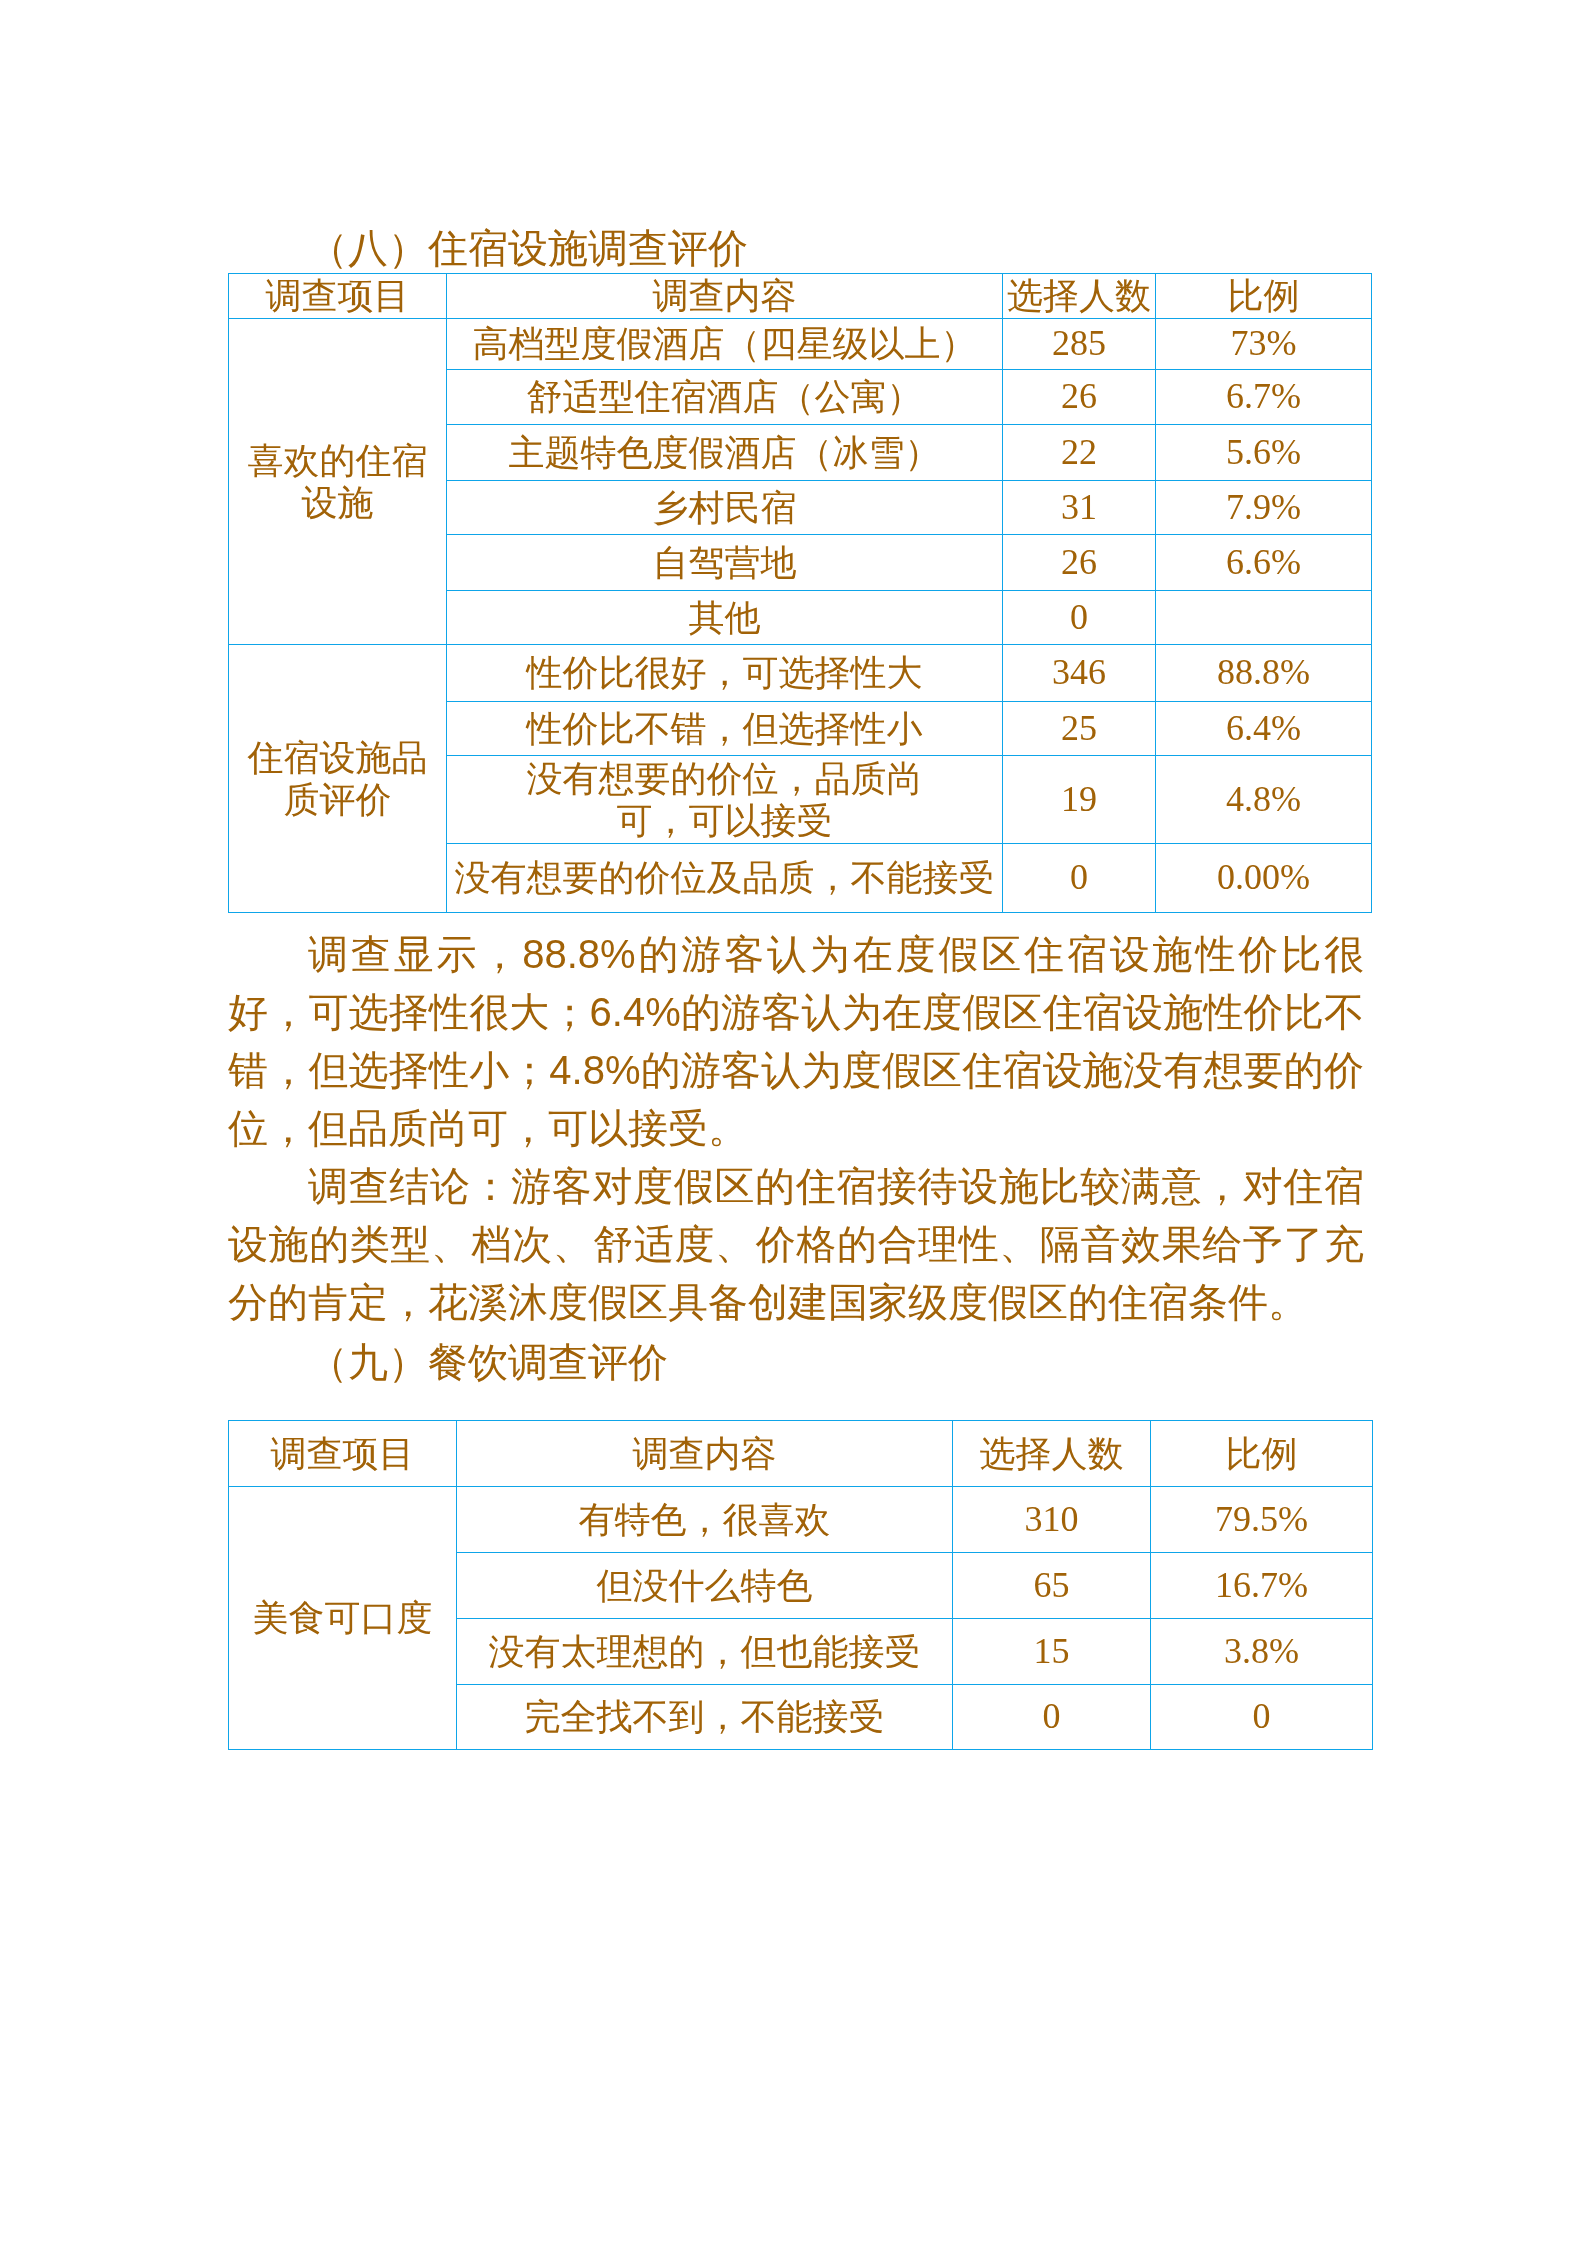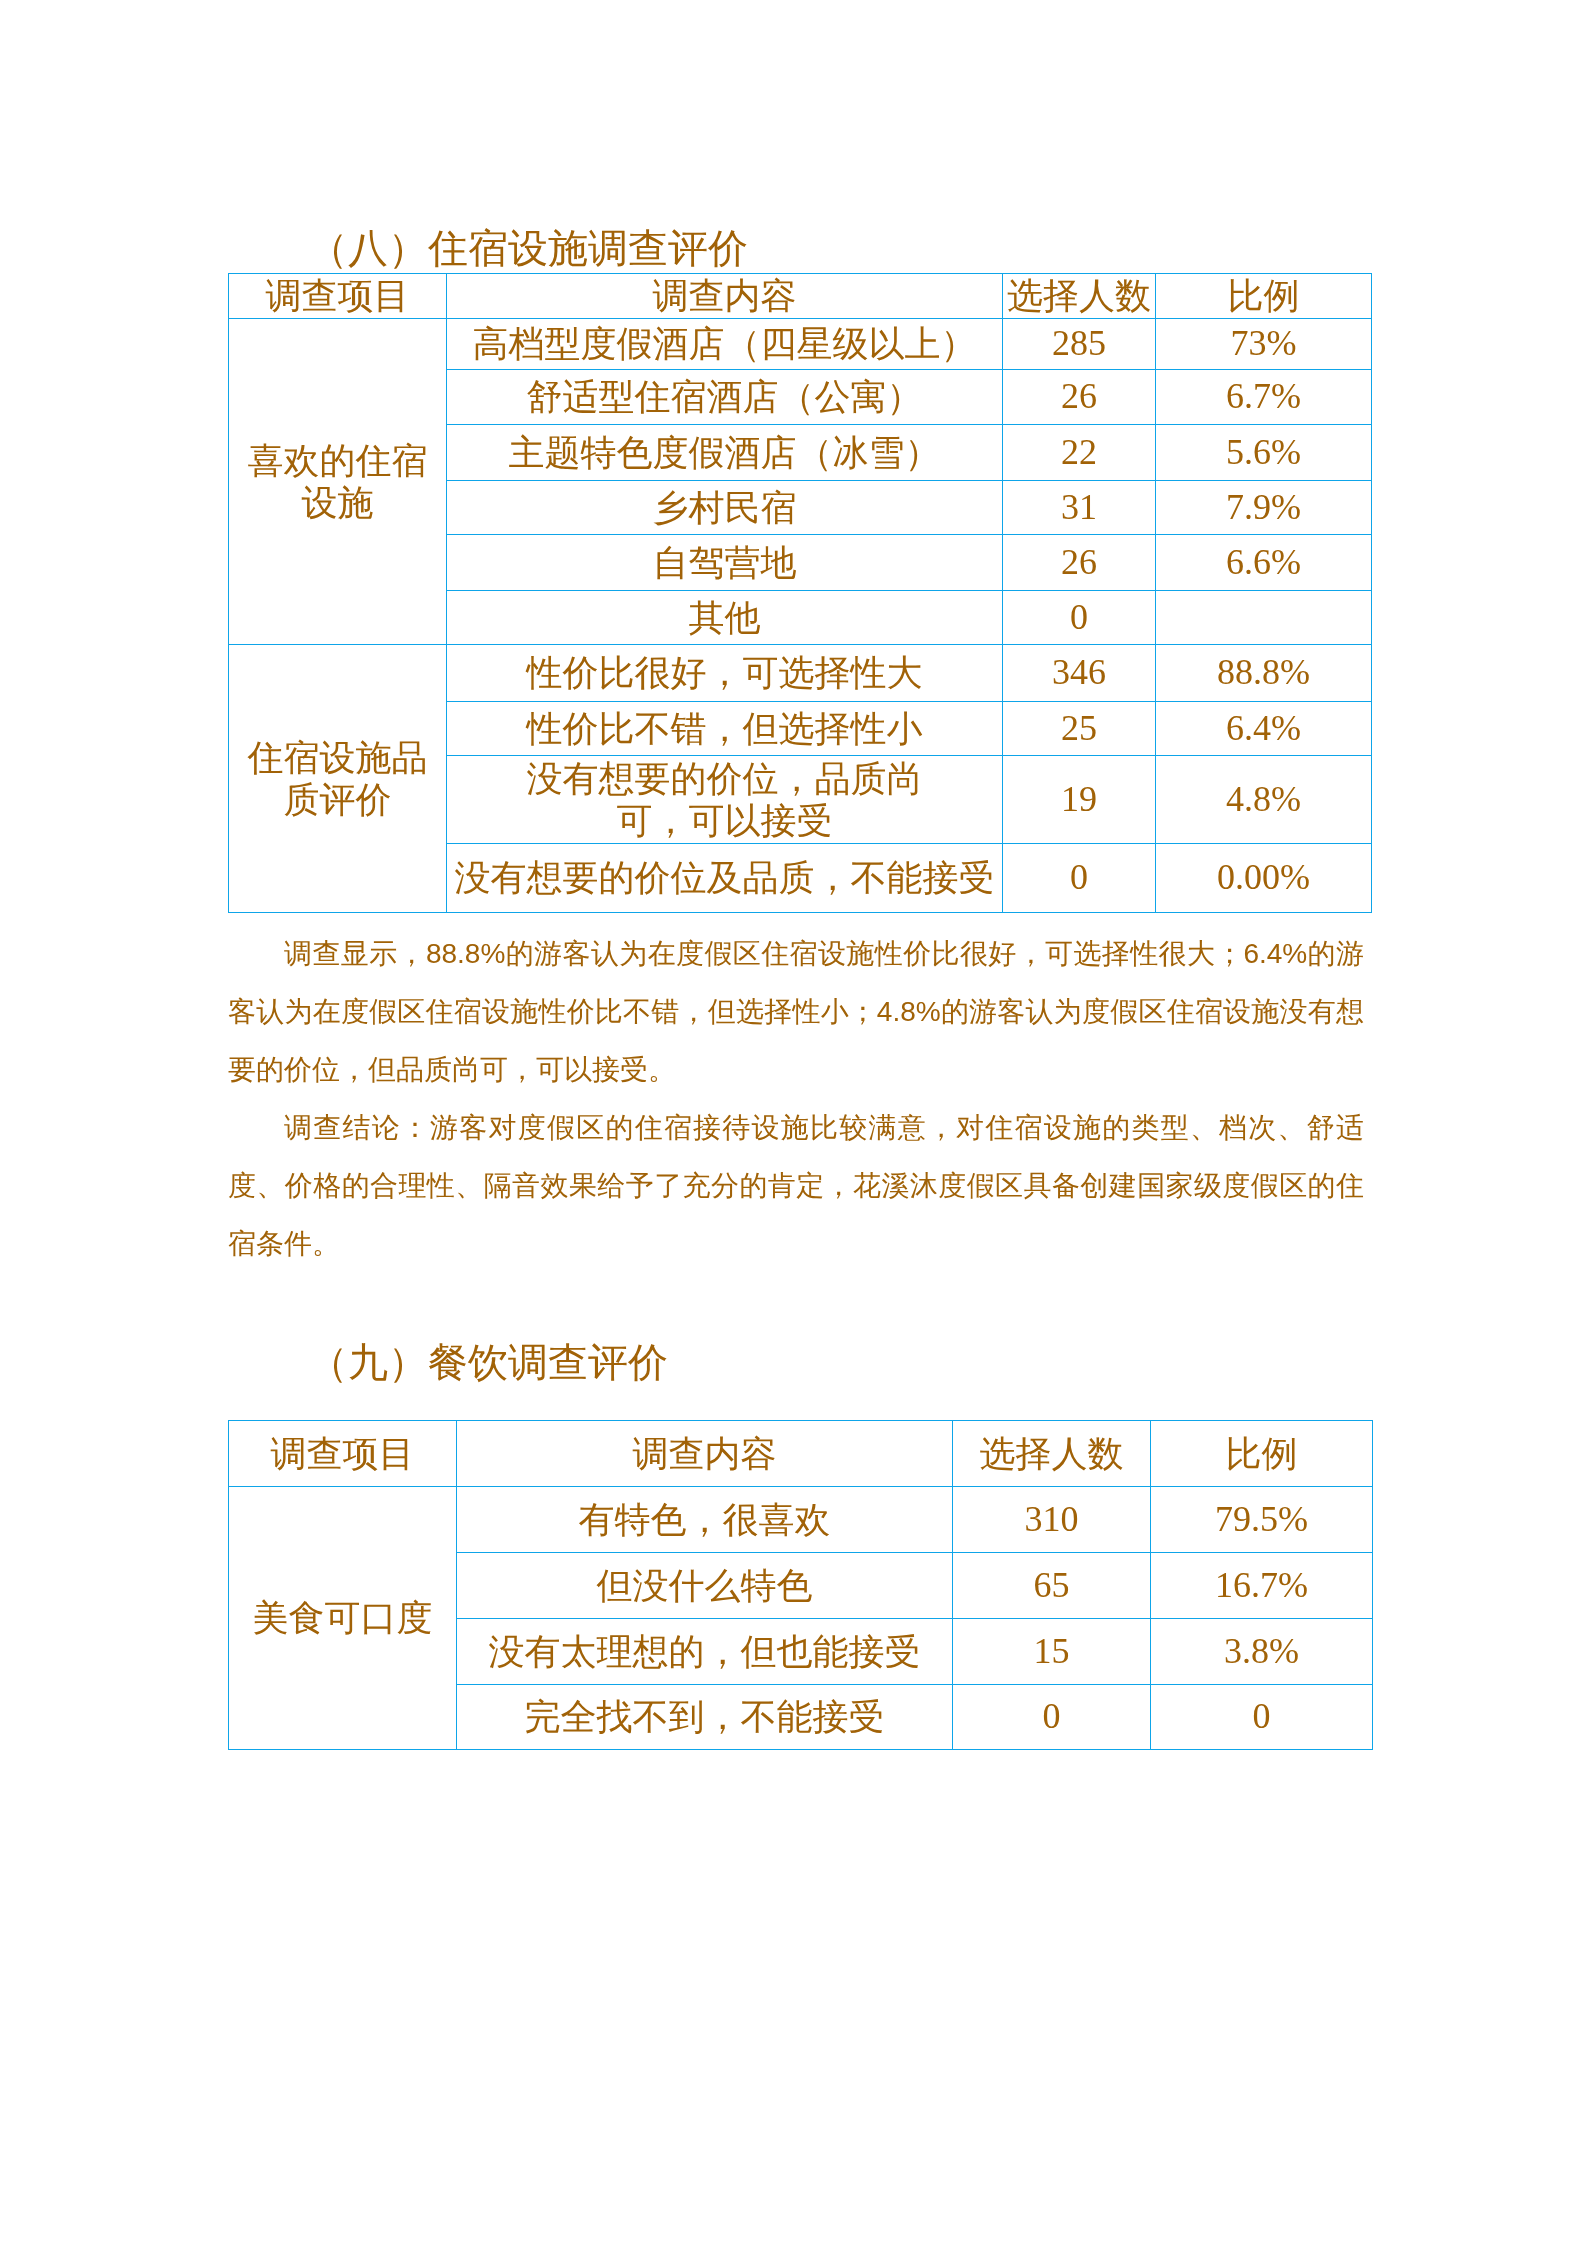--- a/index.html
+++ b/index.html
@@ -40,7 +40,7 @@
   .bodytext{
     position:absolute;
     left:228px;width:1136px;
-    font-size:28px;
+    font-size:40px;
     text-align:justify;
   }
   .bodytext p{

